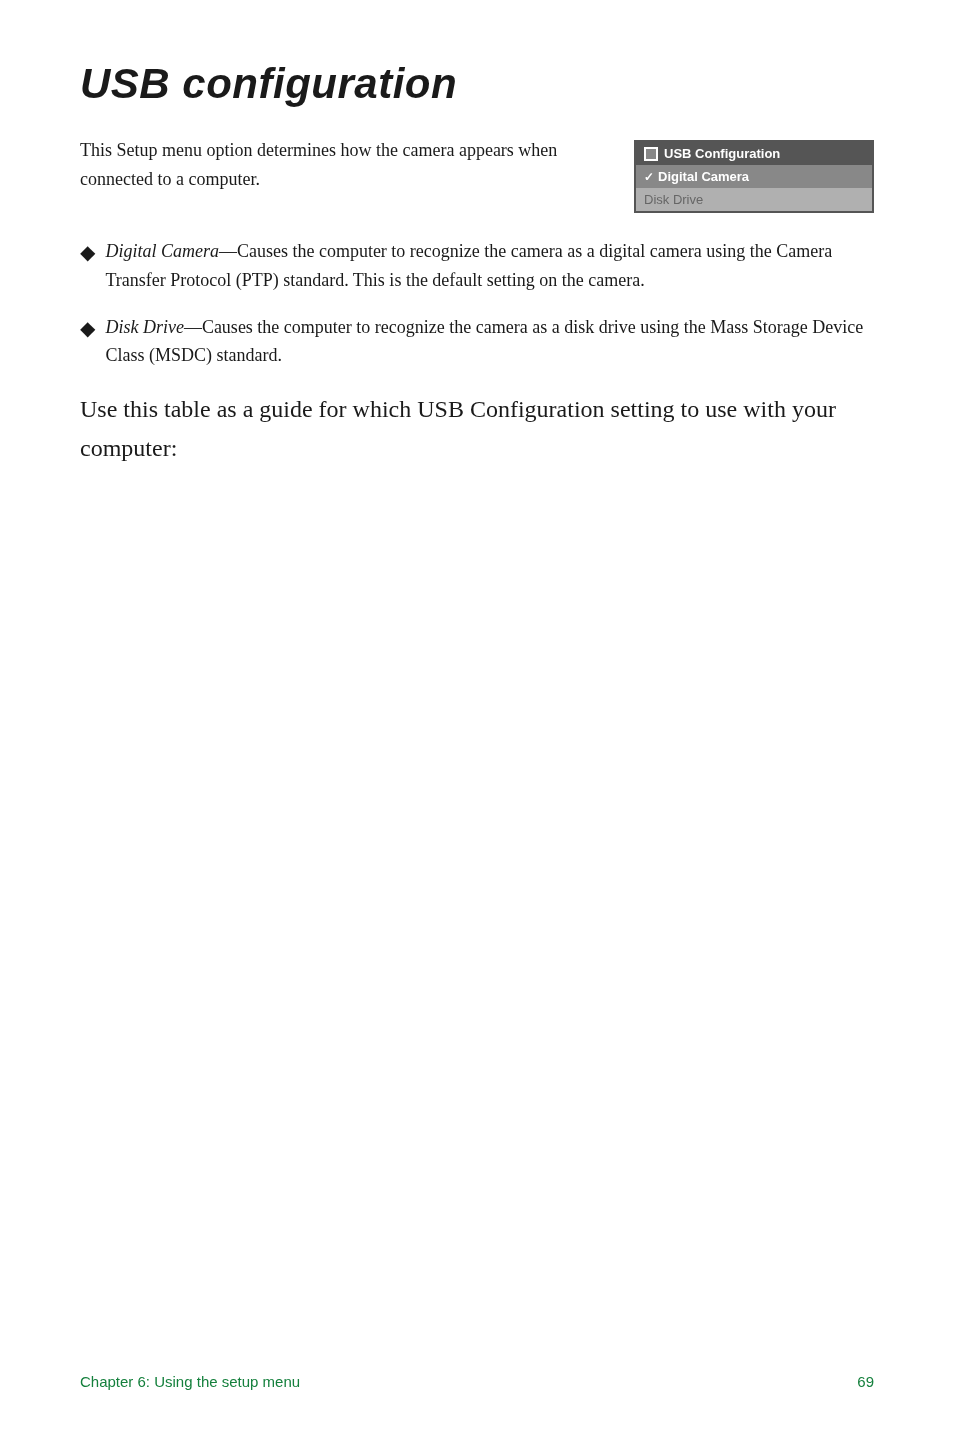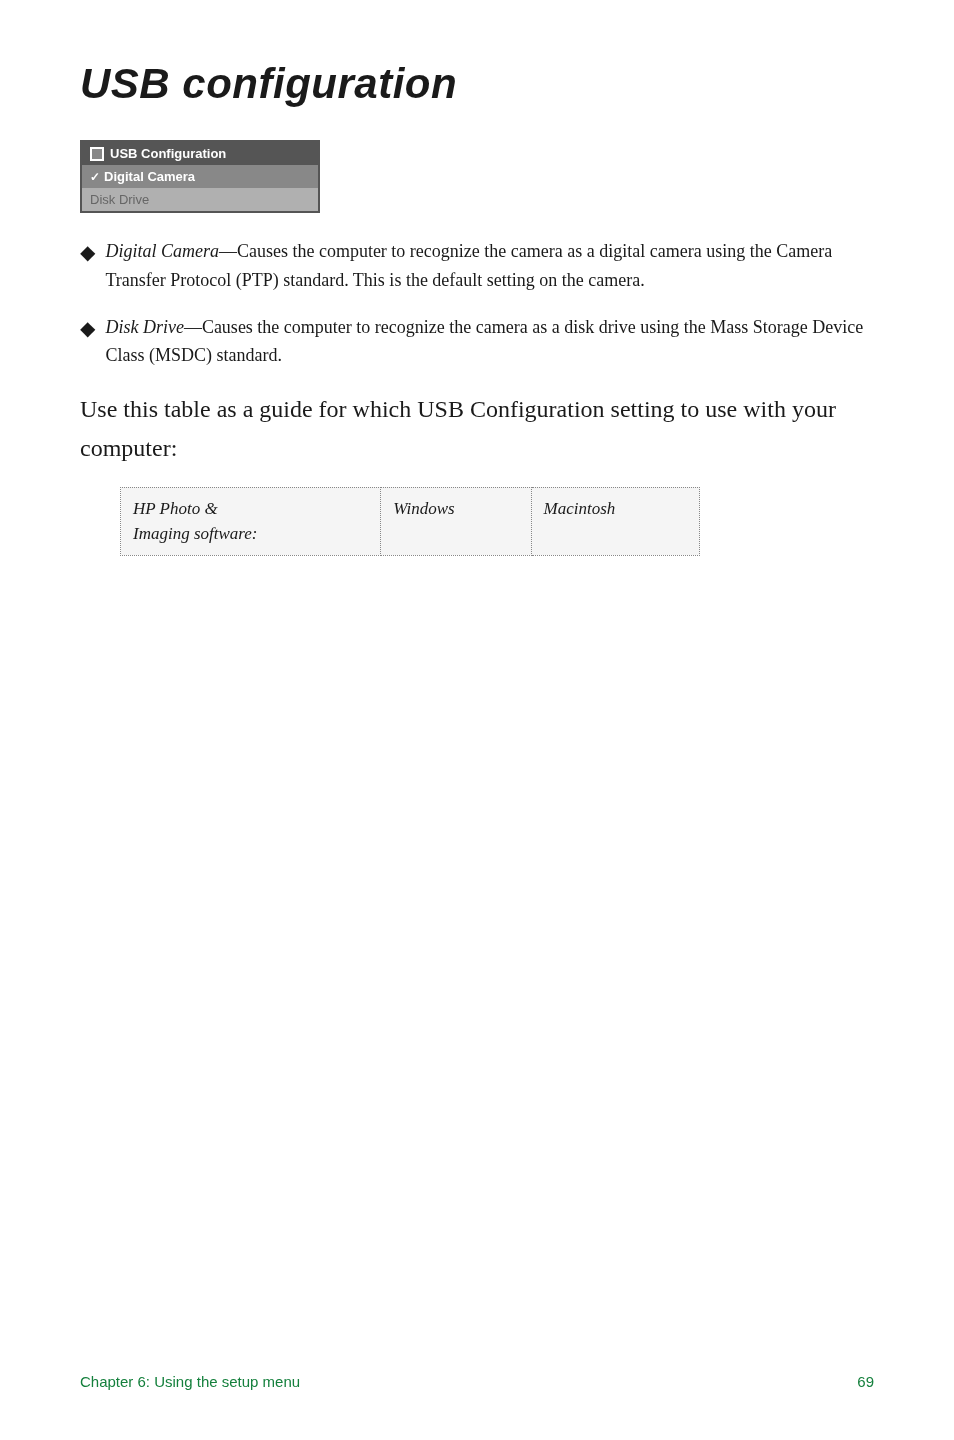--- a/index.html
+++ b/index.html
@@ -185,6 +185,7 @@
 <h1 class="page-title">USB configuration</h1>
 
 <div class="intro-section">
+  <p class="intro-text">This Setup menu option determines how the camera appears when connected to a computer.</p>
 
   <div class="camera-ui">
     <div class="camera-menu">

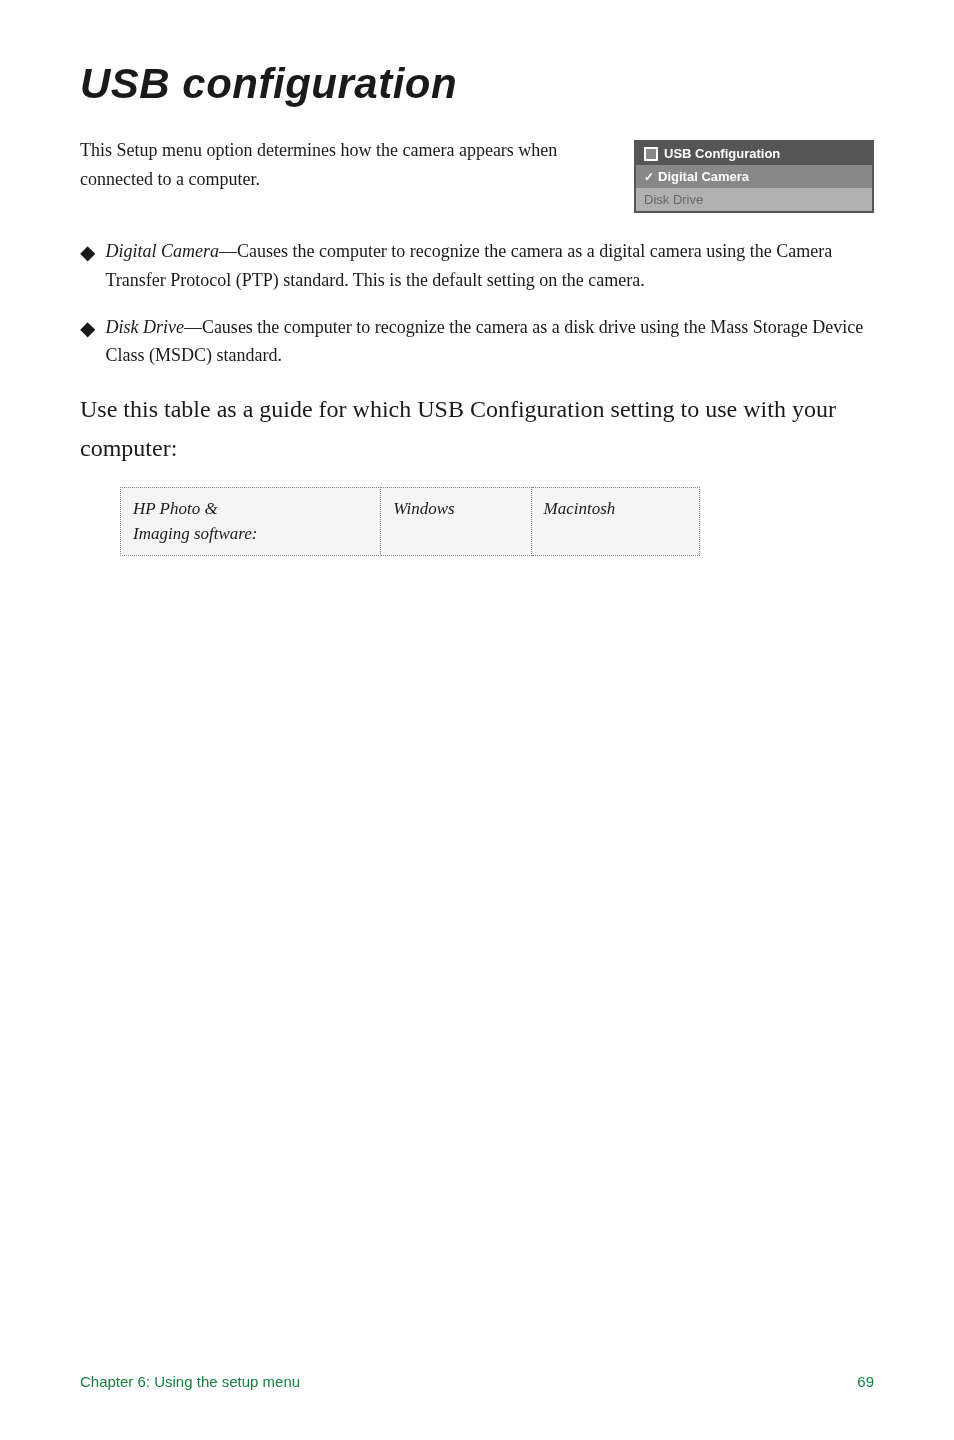--- a/index.html
+++ b/index.html
@@ -223,11 +223,6 @@
 
 <table class="config-table">
   <tbody>
-      <tr>
-    <td>HP Photo &amp;<br>Imaging software:</td>
-    <td>Windows</td>
-    <td>Macintosh</td>
-  </tr>
 </tbody>
   </table>
 

